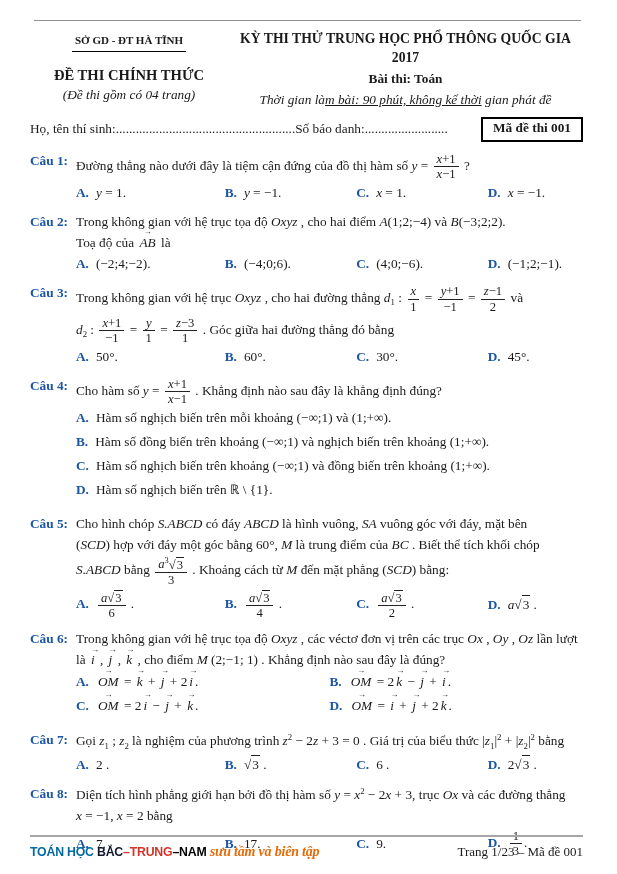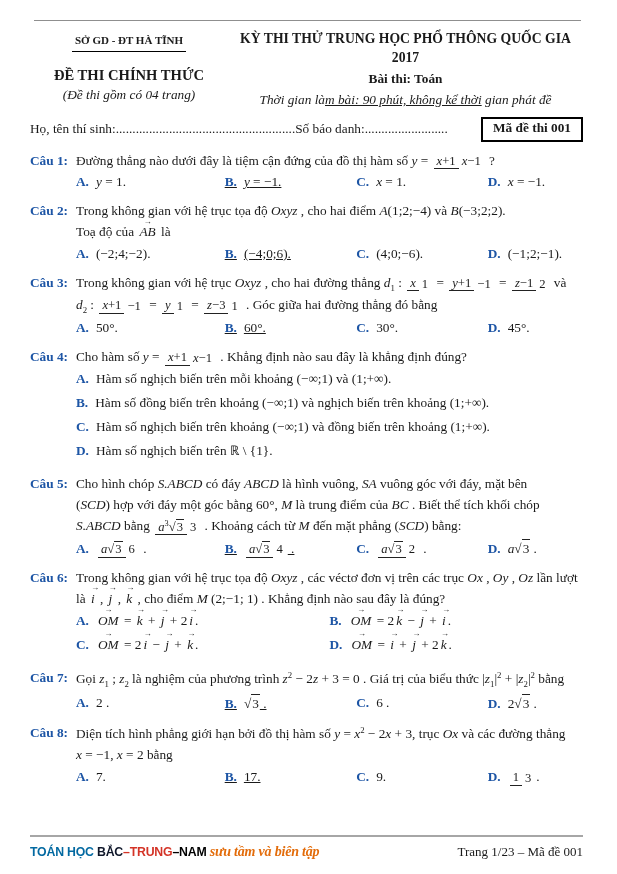--- a/index.html
+++ b/index.html
@@ -40,7 +40,7 @@
   .mi{font-style:italic;}
   sup{font-size:0.66em;}
   sub{font-size:0.66em;}
-  .frac{display:inline-flex;flex-direction:row;align-items:center;vertical-align:middle;
+  .frac{display:inline-flex;flex-direction:column;align-items:center;vertical-align:middle;
         line-height:1.12;font-size:0.95em;margin:0 2px;text-align:center;}
   .fn{border-bottom:1px solid #222;padding:0 3px;display:block;}
   .fd{padding:0 3px;display:block;}

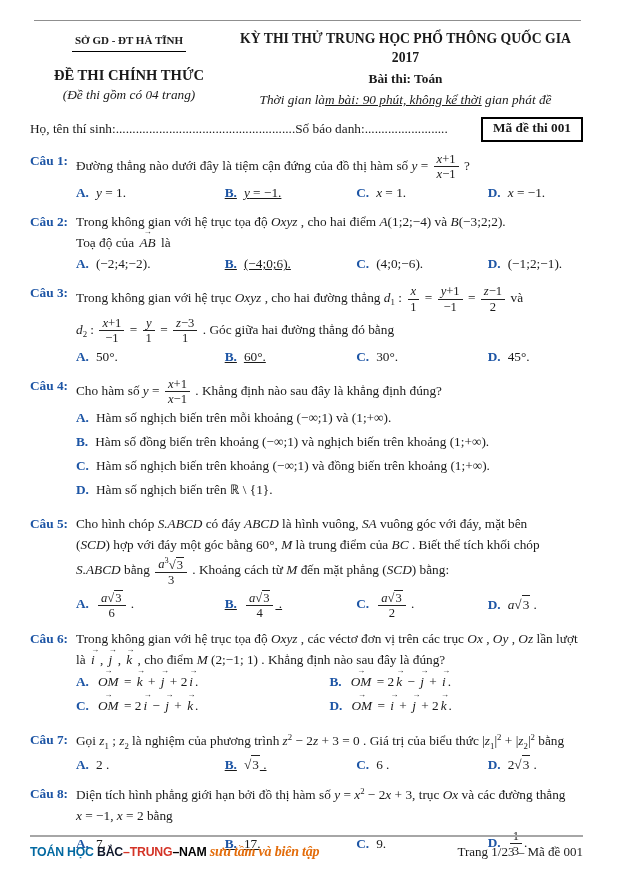--- a/index.html
+++ b/index.html
@@ -29,7 +29,7 @@
   .opts{margin-top:3px;}
   .opts.row4{display:flex;align-items:center;gap:42px;}
   .opts.row4 .opt:nth-child(1){width:28%;}
-  .opts.row4 .opt:nth-child(2){width:23.5%;text-decoration:underline;}
+  .opts.row4 .opt:nth-child(2){width:23.5%;}
   .opts.row4 .opt:nth-child(3){width:23.5%;}
   .opts.row4 .opt:nth-child(4){width:25%;}
   .opts.grid2{display:flex;flex-wrap:wrap;}

